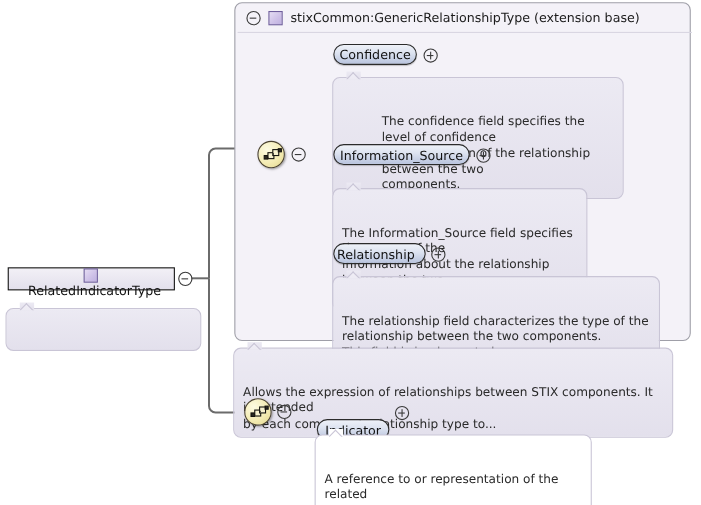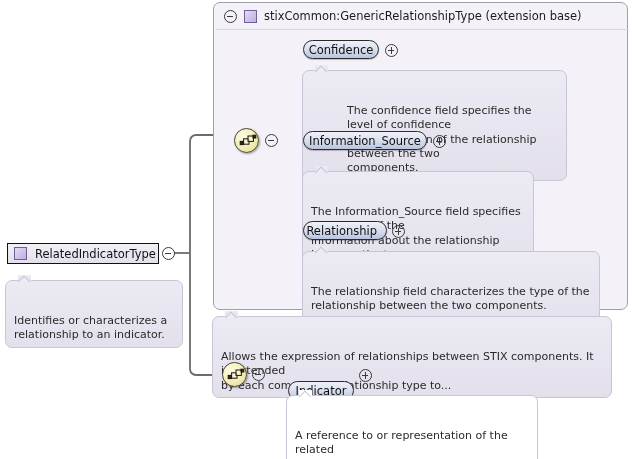--- a/index.html
+++ b/index.html
@@ -216,7 +216,7 @@
     </g>
   </svg>
 
-  <div class="ctype-box" style="left:7px; top:243px; width:152px;">
+  <div class="ctype-box" style="left:7px; top:243px; width:152px;flex-direction:column;">
     <span class="type-glyph"></span>
     <span class="ctype-label">RelatedIndicatorType</span>
   </div>

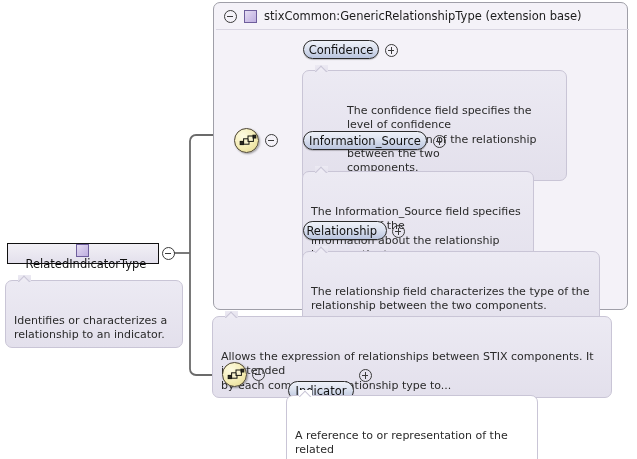--- a/index.html
+++ b/index.html
@@ -224,8 +224,6 @@
 
   <div class="note" style="left:5px; top:280px; width:178px;">
     <span class="note-tab"></span>
-    <span>Identifies or characterizes a
-relationship to an indicator.</span>
   </div>
 
   <div class="ext-panel">

